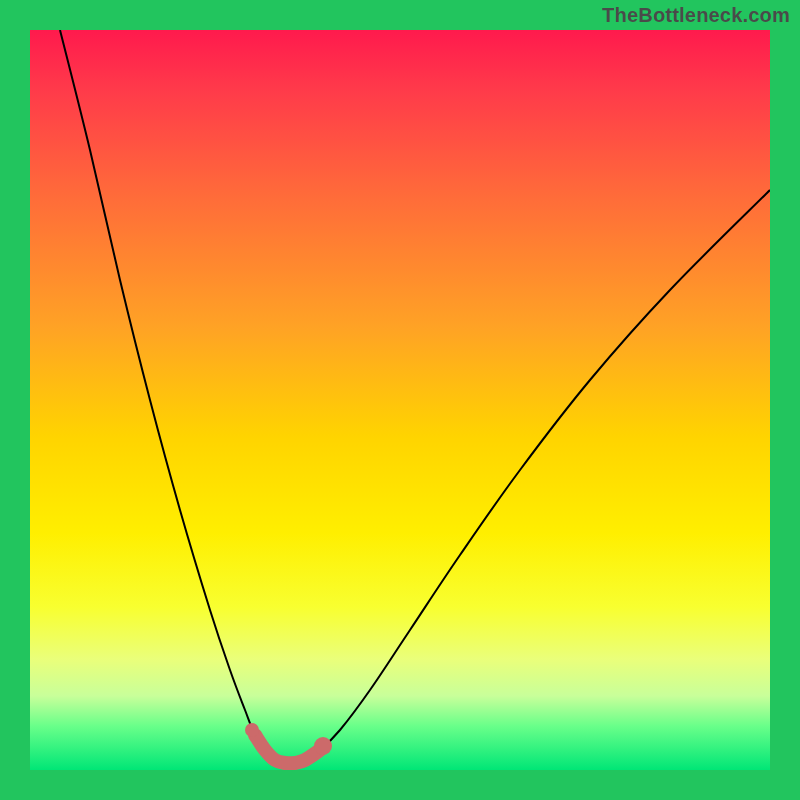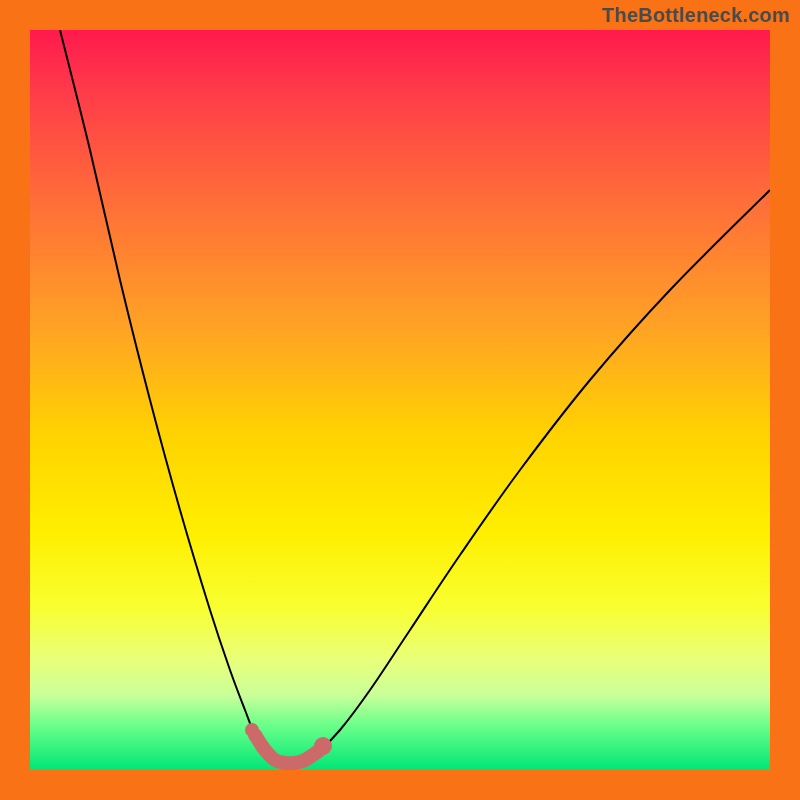--- a/index.html
+++ b/index.html
@@ -17,7 +17,7 @@
     top: 0;
     width: 800px;
     height: 800px;
-    background: #f97316;
+    background: #22c55e;
   }
   .plot {
     position: absolute;

